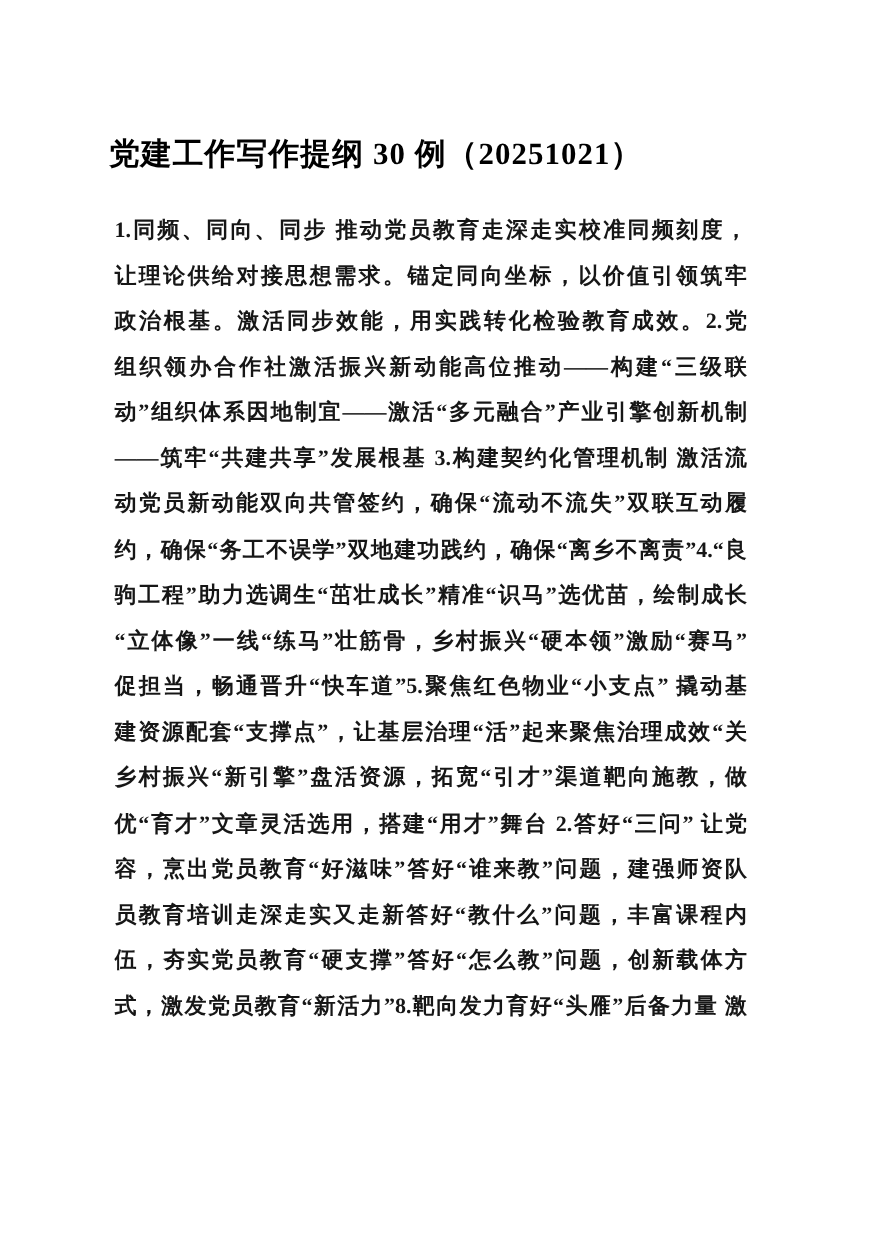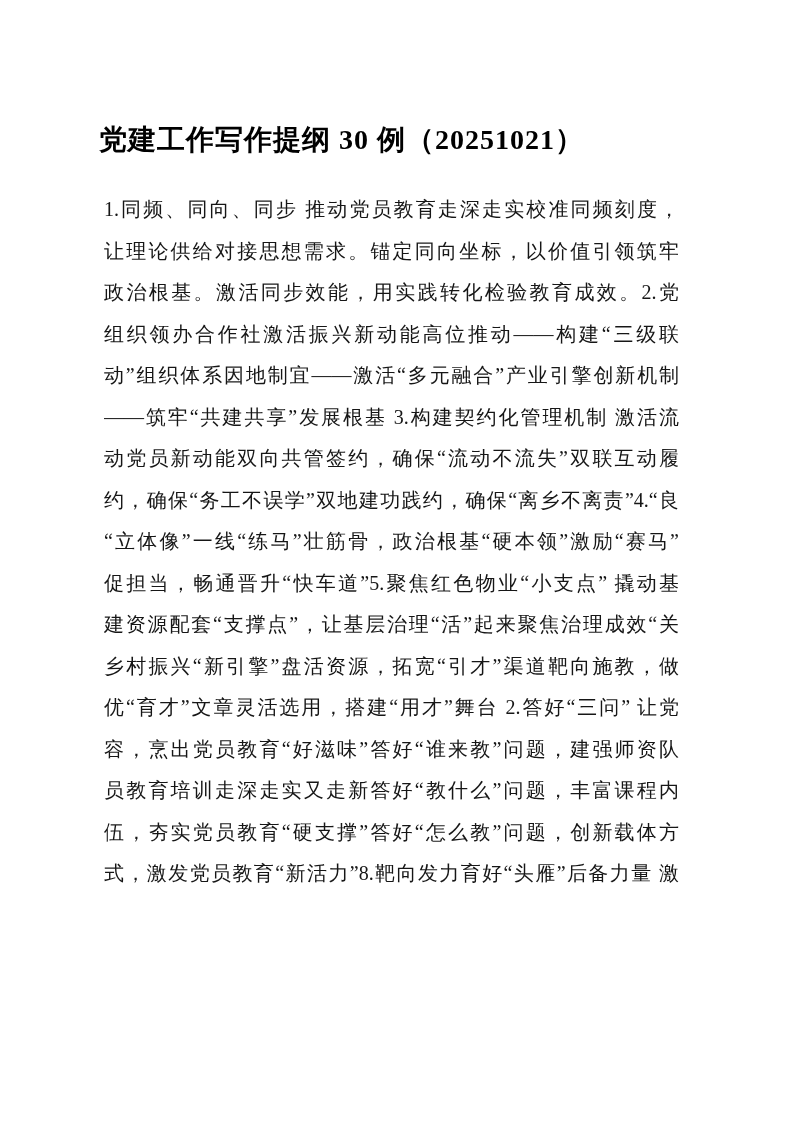--- a/index.html
+++ b/index.html
@@ -45,6 +45,7 @@
     white-space: normal;
     overflow: hidden;
     max-height: 41.5px;
+    font-weight: bold;
   }
 </style>
 </head>

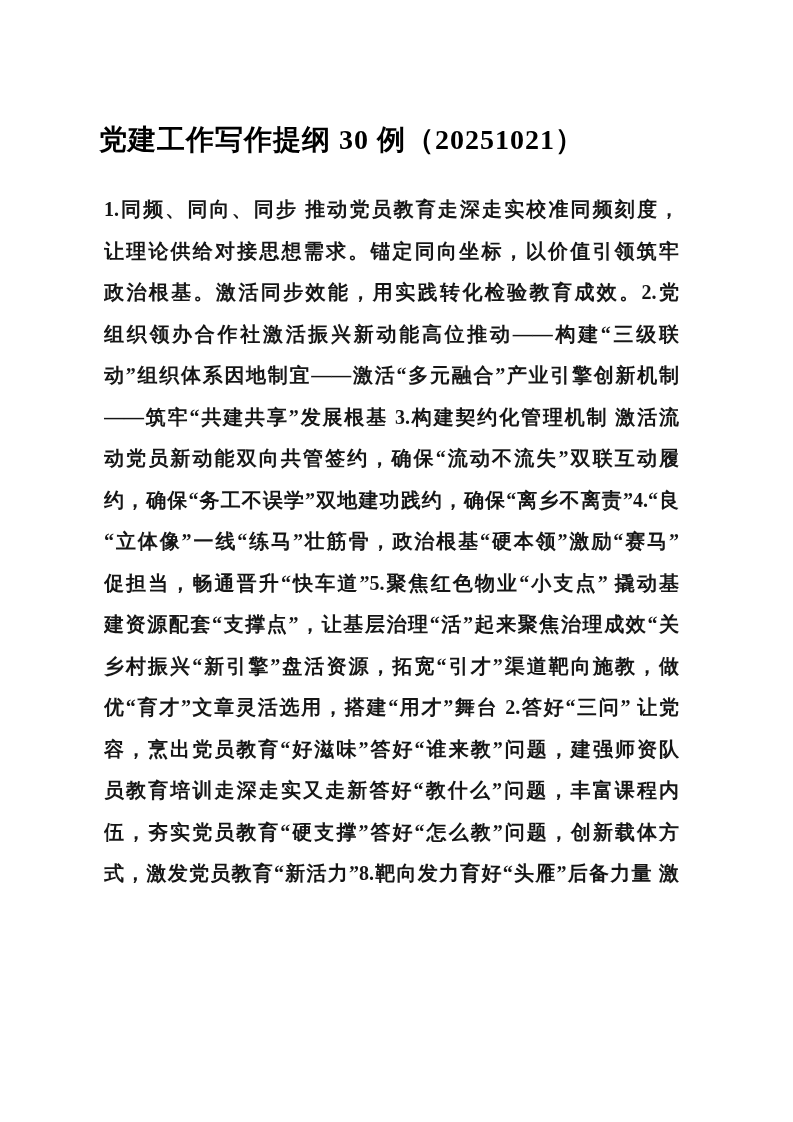--- a/index.html
+++ b/index.html
@@ -62,6 +62,7 @@
     <div class="doc-line">——筑牢“共建共享”发展根基 3.构建契约化管理机制 激活流</div>
     <div class="doc-line">动党员新动能双向共管签约，确保“流动不流失”双联互动履</div>
     <div class="doc-line">约，确保“务工不误学”双地建功践约，确保“离乡不离责”4.“良</div>
+    <div class="doc-line">驹工程”助力选调生“茁壮成长”精准“识马”选优苗，绘制成长</div>
     <div class="doc-line">“立体像”一线“练马”壮筋骨，政治根基“硬本领”激励“赛马”</div>
     <div class="doc-line">促担当，畅通晋升“快车道”5.聚焦红色物业“小支点” 撬动基</div>
     <div class="doc-line">建资源配套“支撑点”，让基层治理“活”起来聚焦治理成效“关</div>

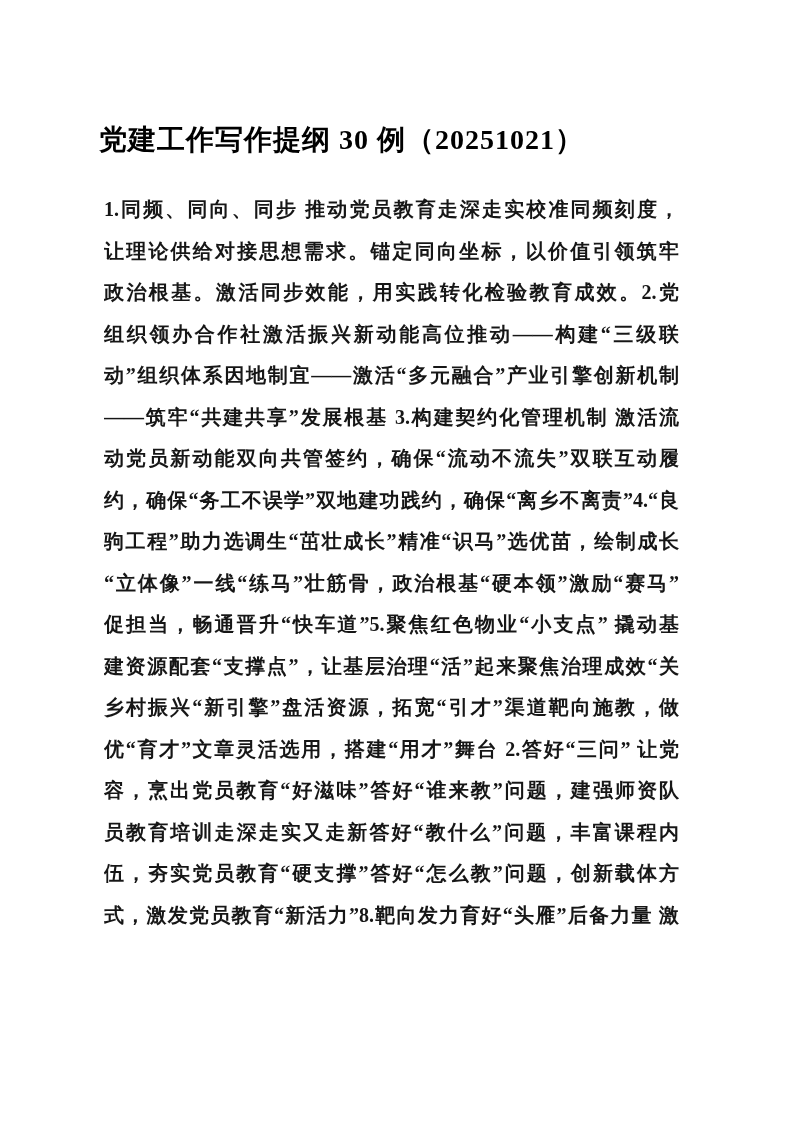--- a/index.html
+++ b/index.html
@@ -63,7 +63,7 @@
     <div class="doc-line">动党员新动能双向共管签约，确保“流动不流失”双联互动履</div>
     <div class="doc-line">约，确保“务工不误学”双地建功践约，确保“离乡不离责”4.“良</div>
     <div class="doc-line">驹工程”助力选调生“茁壮成长”精准“识马”选优苗，绘制成长</div>
-    <div class="doc-line">“立体像”一线“练马”壮筋骨，政治根基“硬本领”激励“赛马”</div>
+    <div class="doc-line">“立体像”一线“练马”壮筋骨，乡村振兴“硬本领”激励“赛马”</div>
     <div class="doc-line">促担当，畅通晋升“快车道”5.聚焦红色物业“小支点” 撬动基</div>
     <div class="doc-line">建资源配套“支撑点”，让基层治理“活”起来聚焦治理成效“关</div>
     <div class="doc-line">乡村振兴“新引擎”盘活资源，拓宽“引才”渠道靶向施教，做</div>

